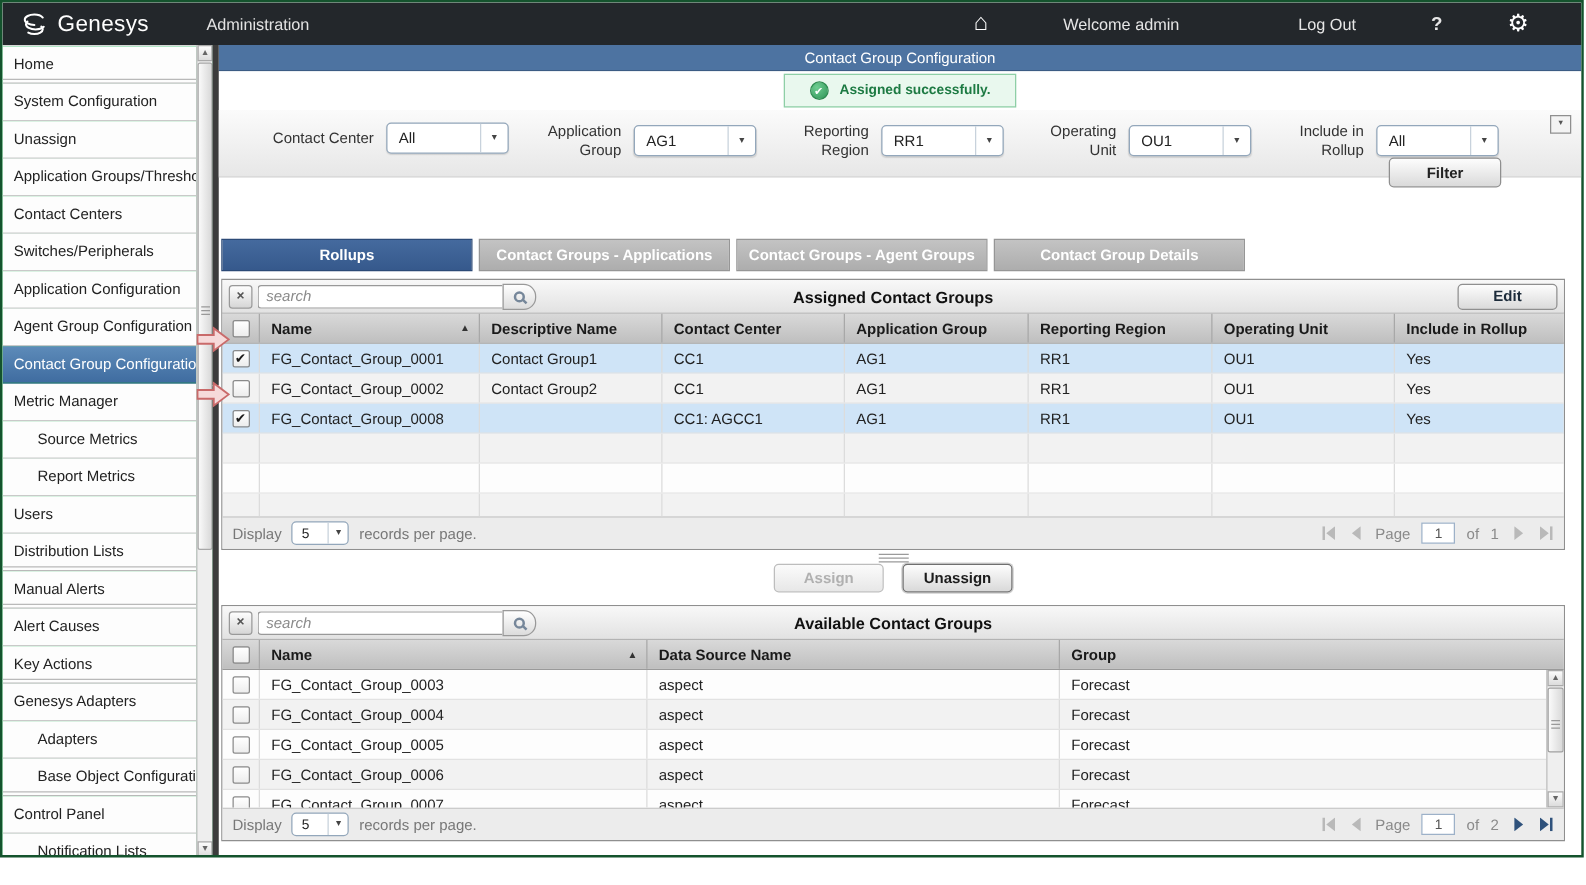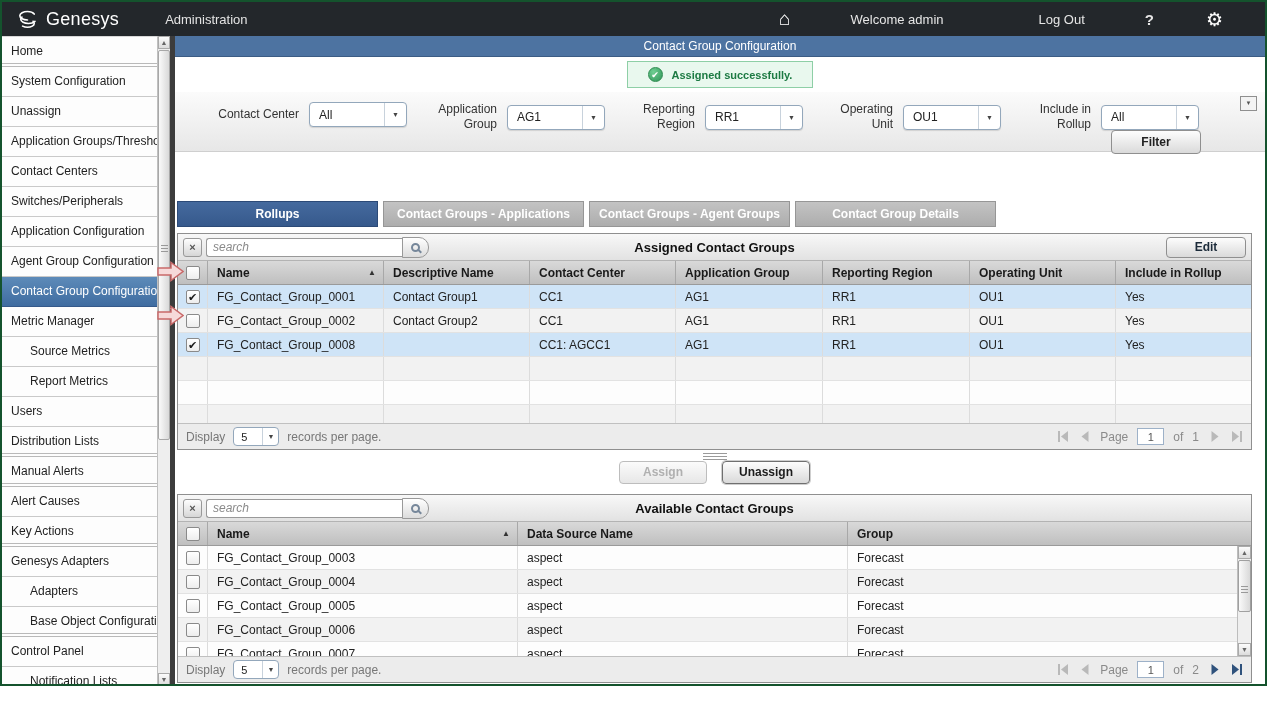--- a/index.html
+++ b/index.html
@@ -74,7 +74,7 @@
                   font-size:6px; color:#555; text-align:center; line-height:13px; cursor:pointer; }
 
   
-  .inner { padding:0 13px 3px 2px;margin-top:40px; }
+  .inner { padding:0 13px 13px 2px;margin-top:40px; }
   .tabs { display:flex; gap:5px; padding:9px 0 6px; background:#fff; }
   .tab { width:201px; height:26px; font-size:12px; font-weight:bold; color:#fff; text-align:center; line-height:25px;
          background:linear-gradient(#c3c3c3,#adadad); border:1px solid #969696; cursor:pointer; }

